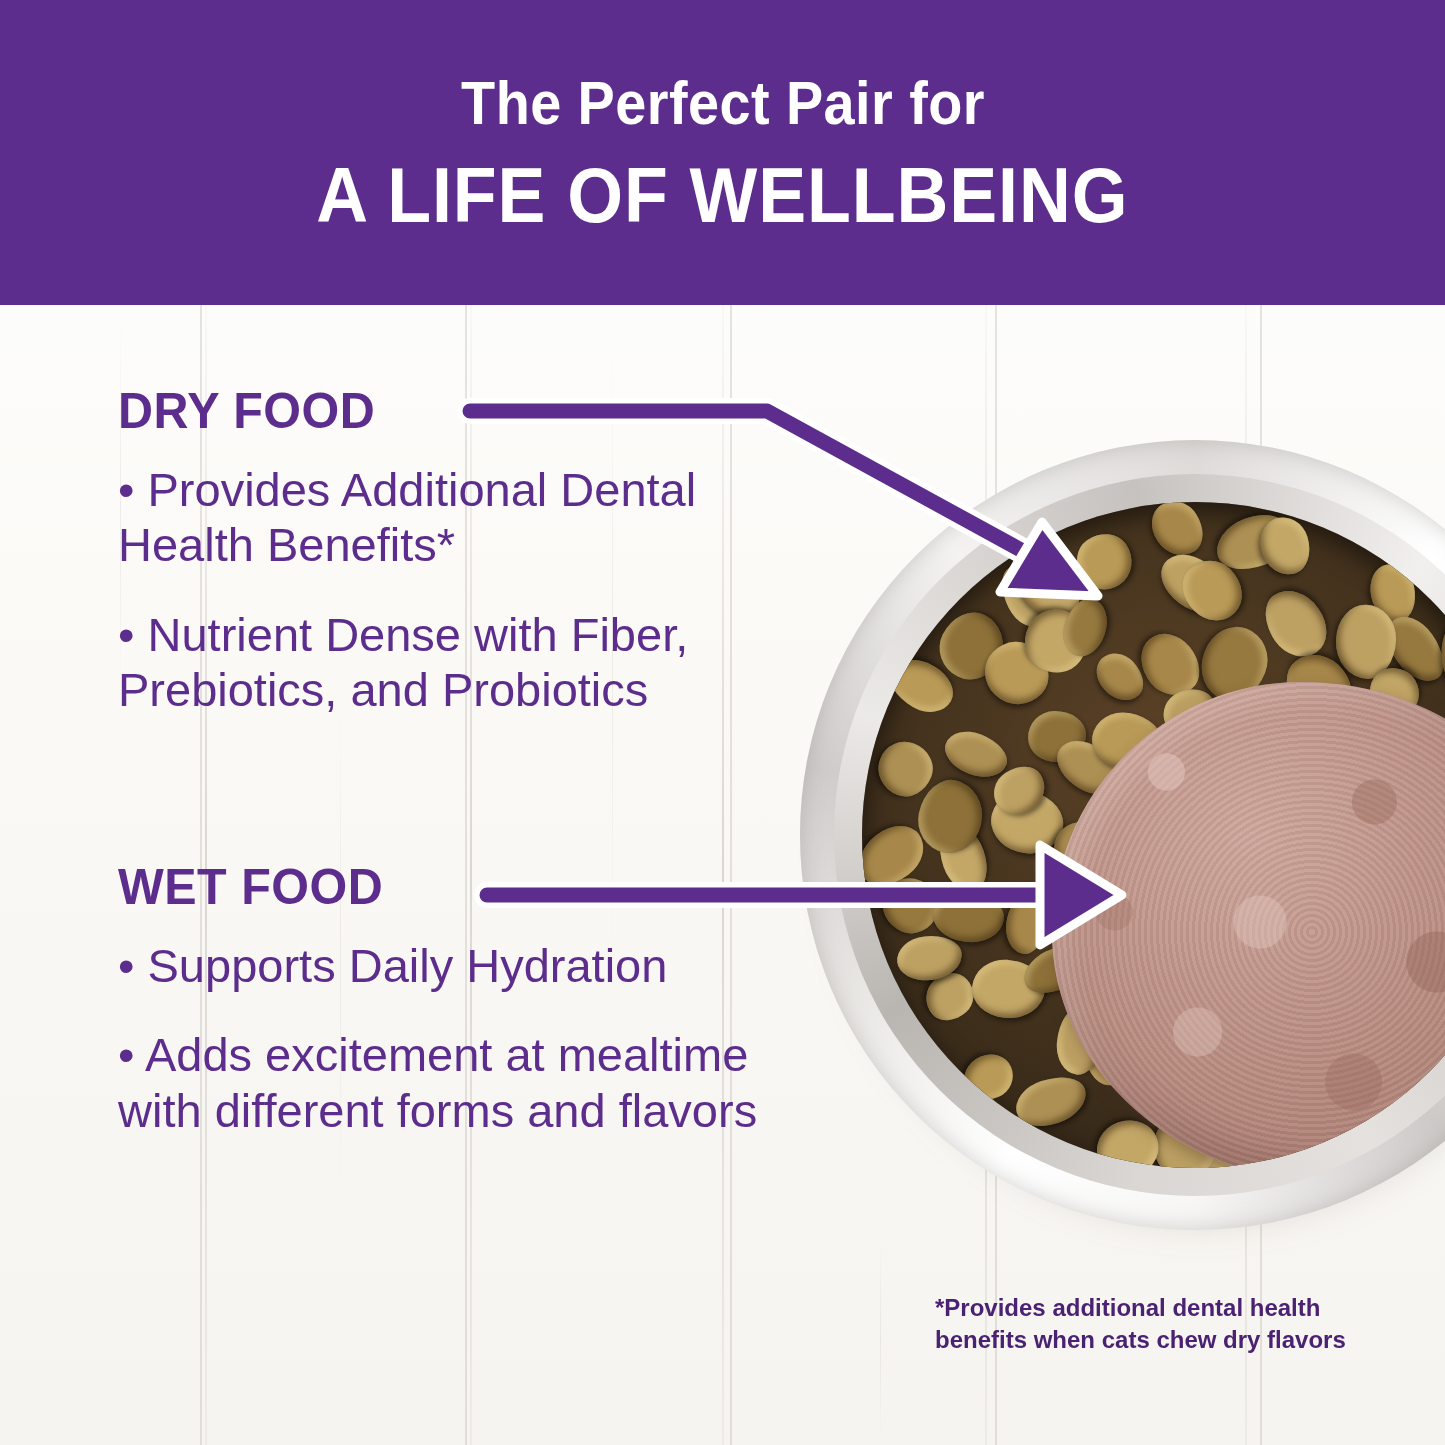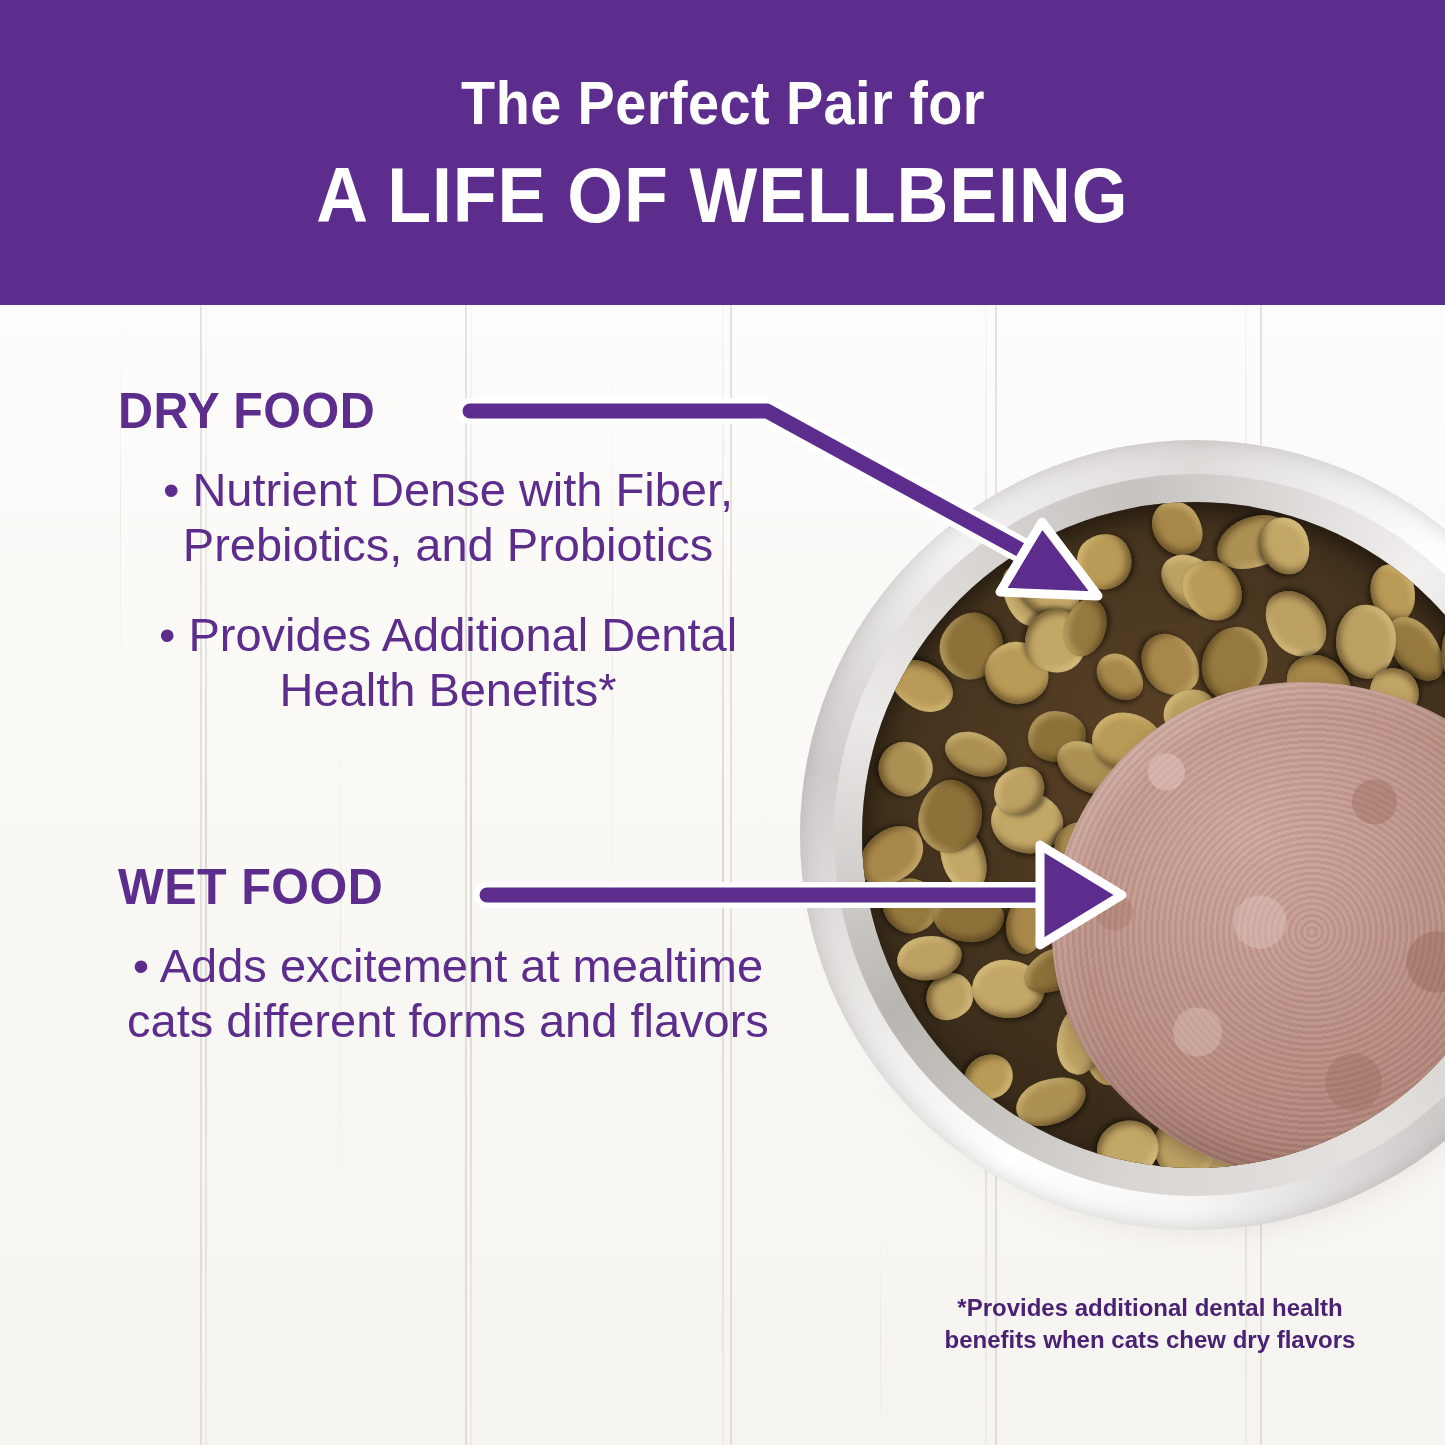--- a/index.html
+++ b/index.html
@@ -14,7 +14,6 @@
     width:1445px;height:1445px;
     overflow:hidden;
     background:#fdfcfa;
-    text-align:center;
   }
 
   

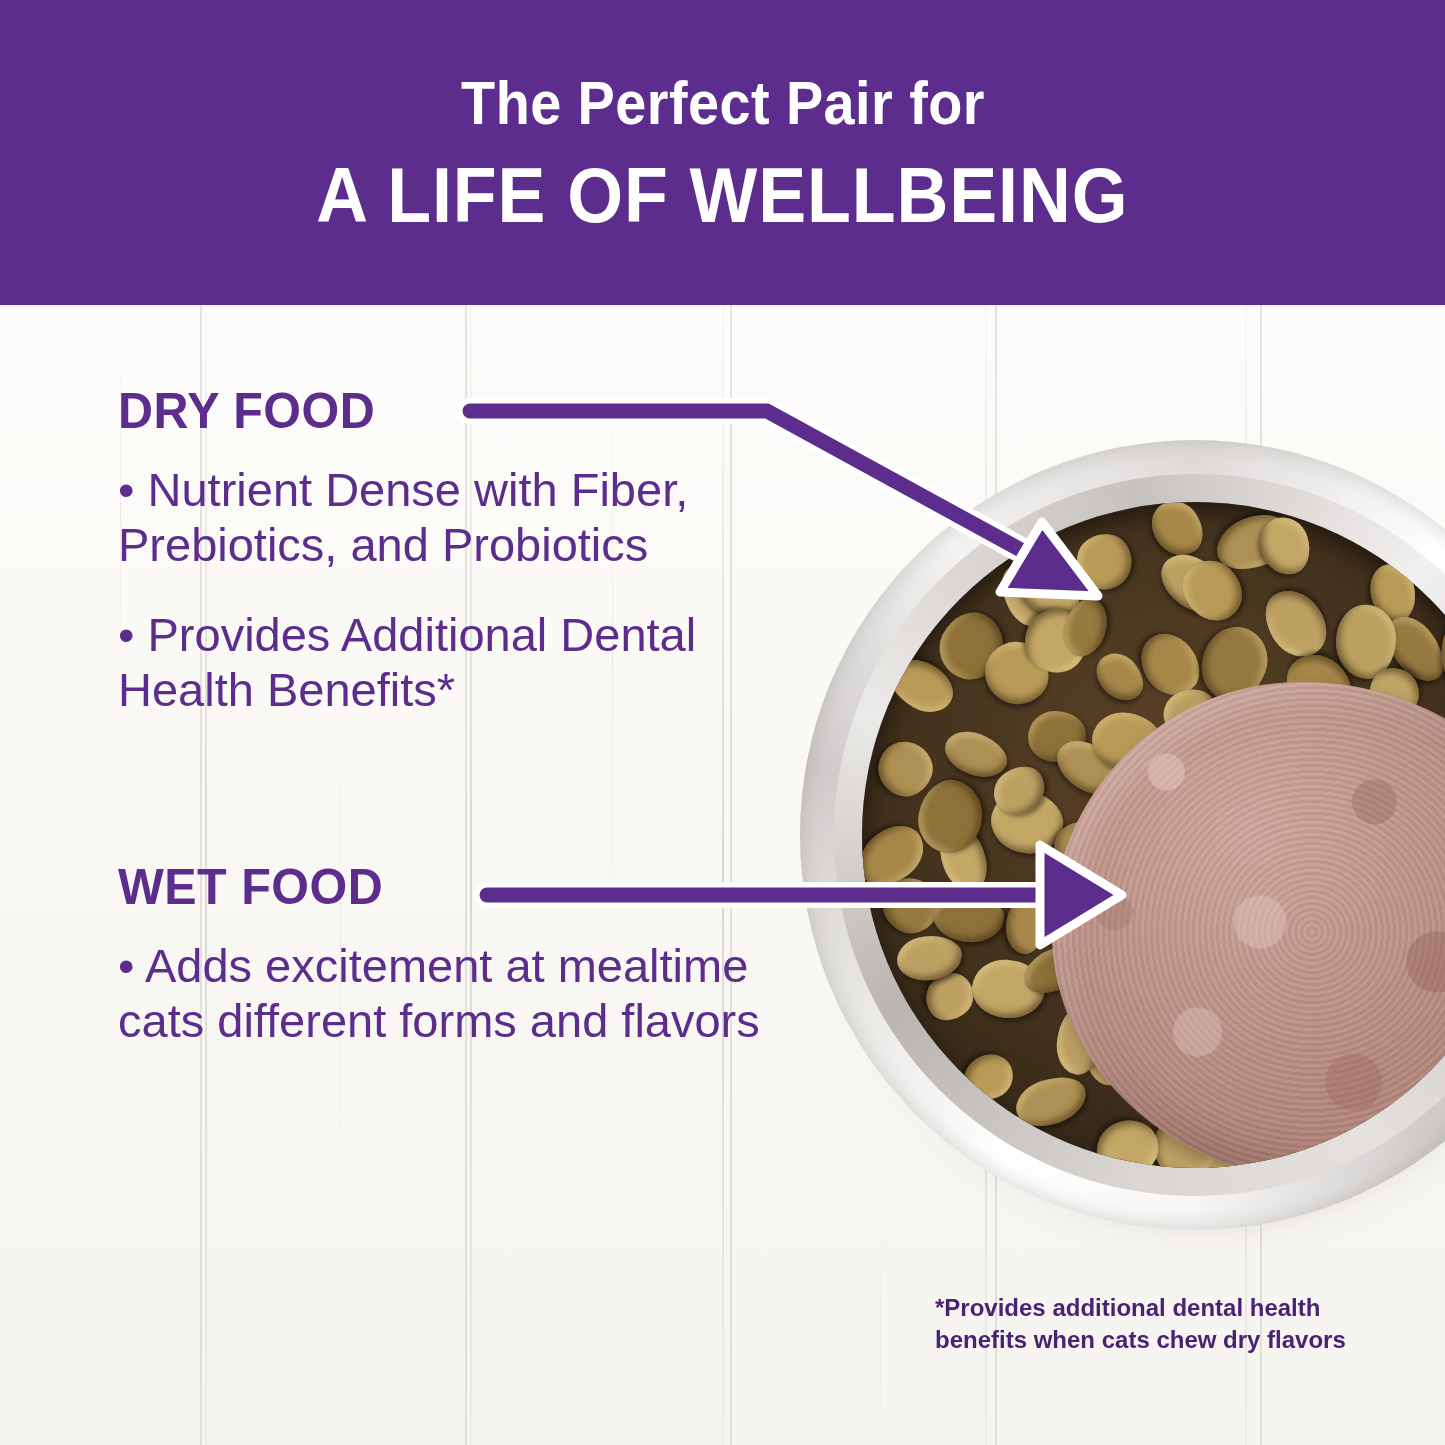--- a/index.html
+++ b/index.html
@@ -283,8 +283,8 @@
     <div class="sec-head" style="top:382px">DRY FOOD</div>
 
     <div class="bullets" style="top:462px">
+      <div class="bullet">• Provides Additional Dental Health Benefits*</div>
       <div class="bullet">• Nutrient Dense with Fiber, Prebiotics, and Probiotics</div>
-      <div class="bullet">• Provides Additional Dental Health Benefits*</div>
     </div>
 
     <div class="sec-head" style="top:858px">WET FOOD</div>

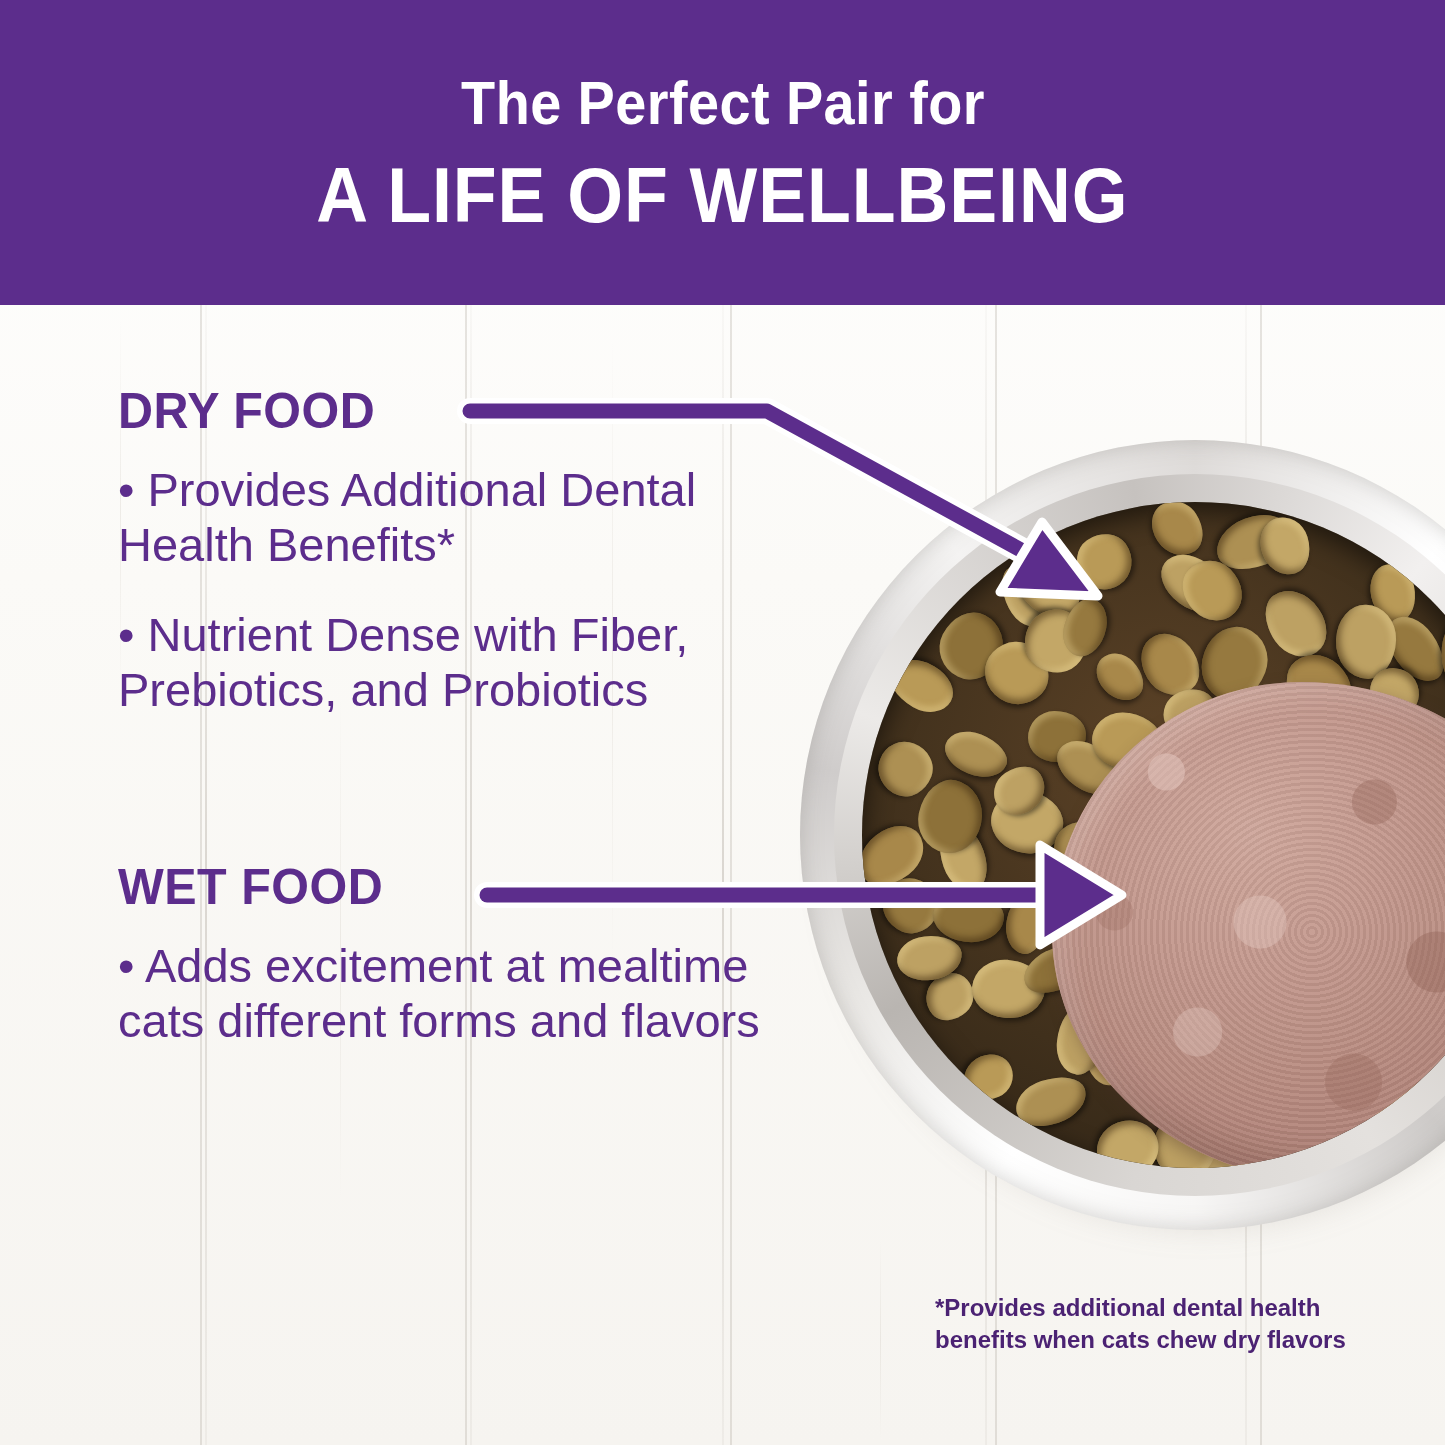--- a/index.html
+++ b/index.html
@@ -290,6 +290,7 @@
     <div class="sec-head" style="top:858px">WET FOOD</div>
 
     <div class="bullets" style="top:938px">
+      <div class="bullet">• Supports Daily Hydration</div>
       <div class="bullet">• Adds excitement at mealtime cats different forms and flavors</div>
     </div>
   </div>

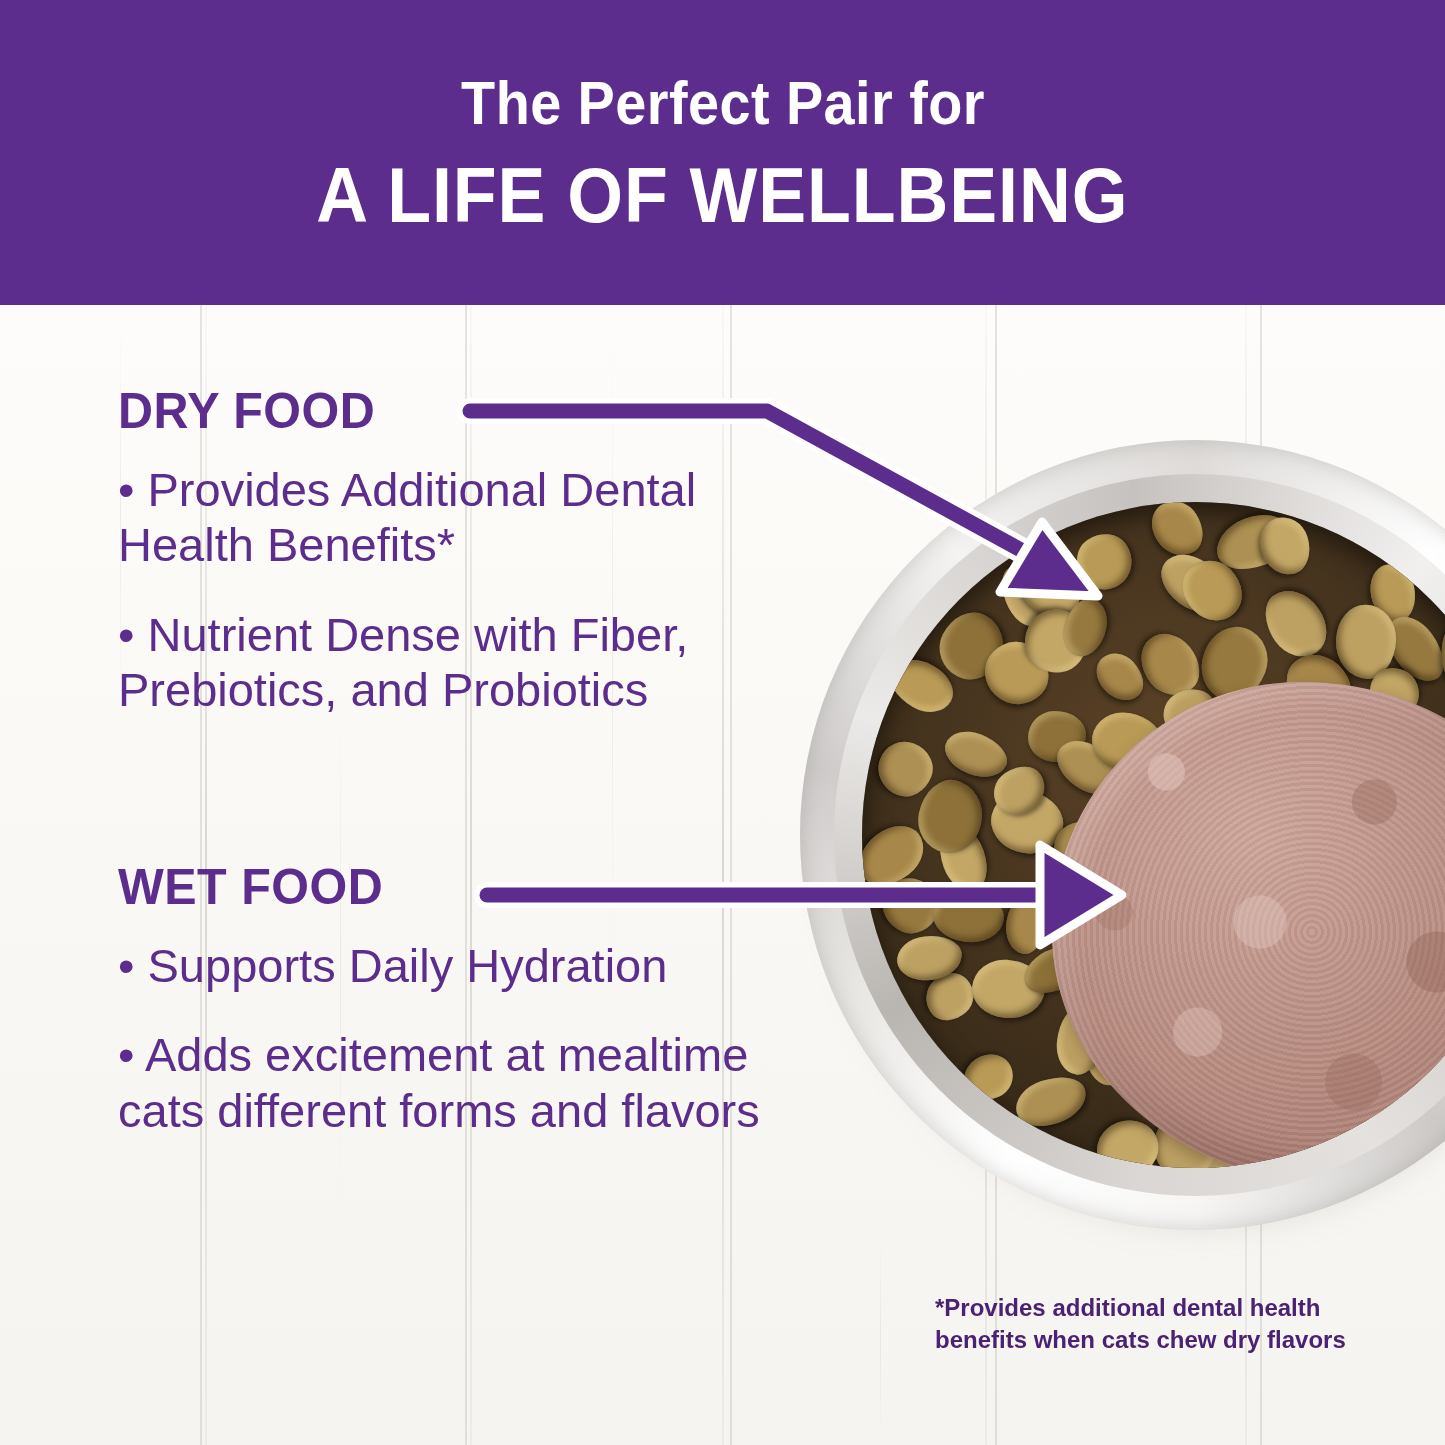--- a/index.html
+++ b/index.html
@@ -291,7 +291,7 @@
 
     <div class="bullets" style="top:938px">
       <div class="bullet">• Supports Daily Hydration</div>
-      <div class="bullet">• Adds excitement at mealtime cats different forms and flavors</div>
+      <div class="bullet">• Adds excitement at mealtime with different forms and flavors</div>
     </div>
   </div>
 

